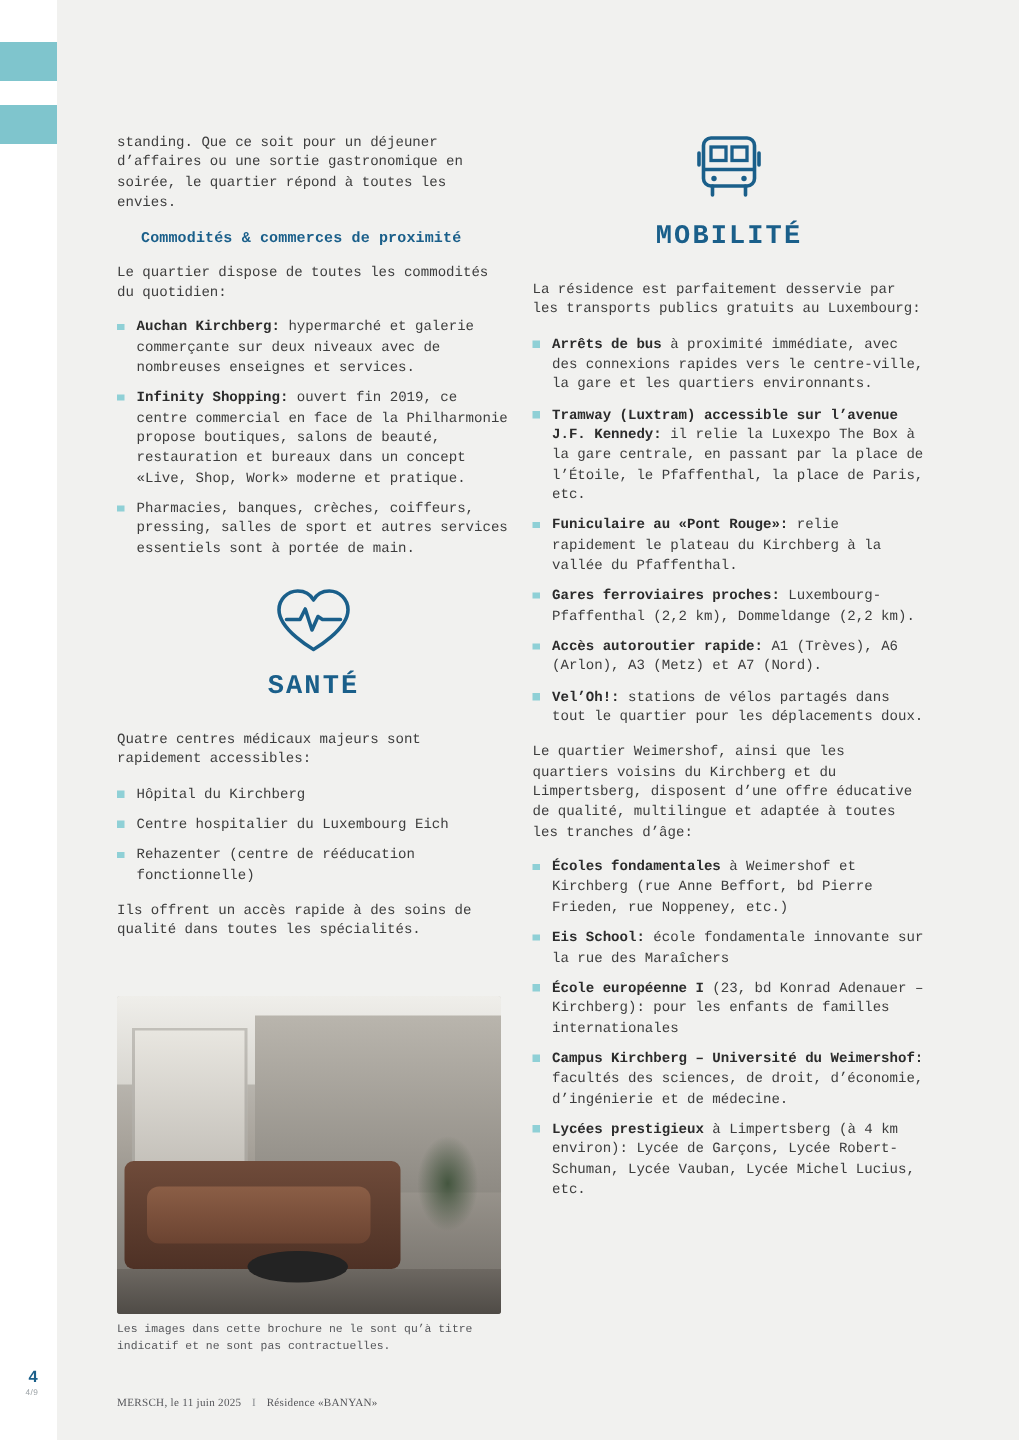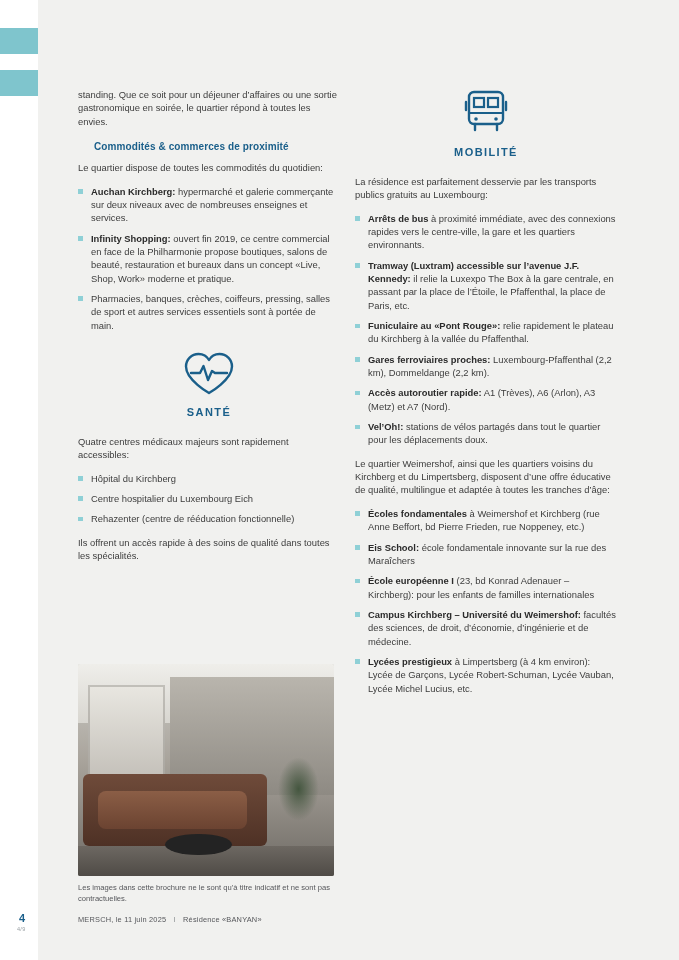--- a/index.html
+++ b/index.html
@@ -36,7 +36,7 @@
   }
   .content {
     position: absolute;
-    left: 38px; right: 0; top: 0; bottom: 0;
+    left: 38px; right: 0; top: 0; bottom: 0; font-family: Liberation Mono, monospace;
   }
 
   .col {

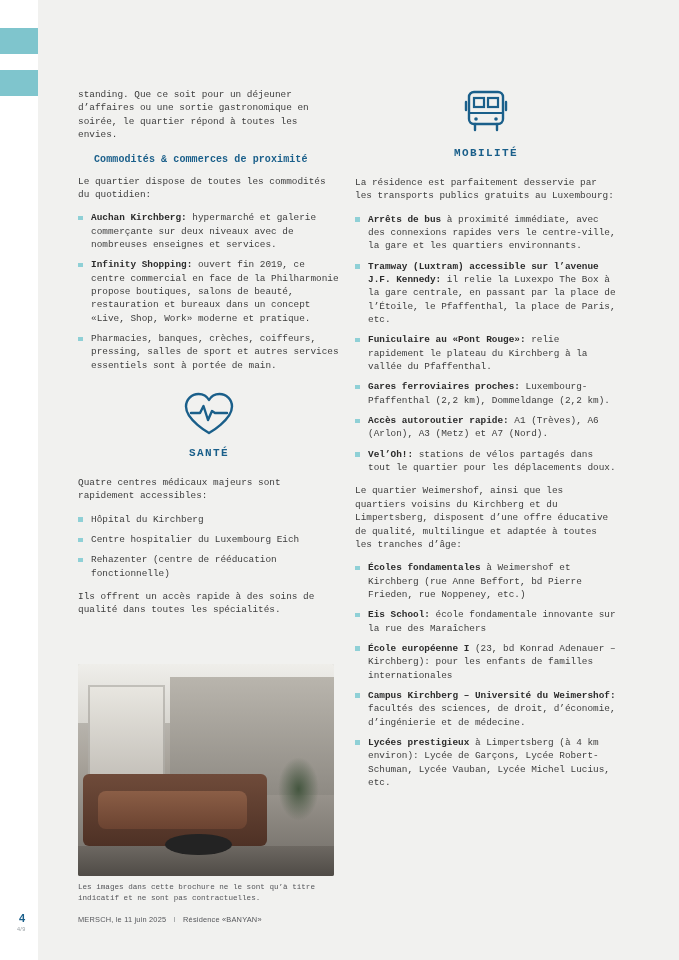--- a/index.html
+++ b/index.html
@@ -93,7 +93,7 @@
   .section-title {
     color: #1a5f8a;
     font-weight: bold;
-    font-size: 11px;
+    font-size: 18px;
     letter-spacing: 1.4px;
     text-align: center;
   }

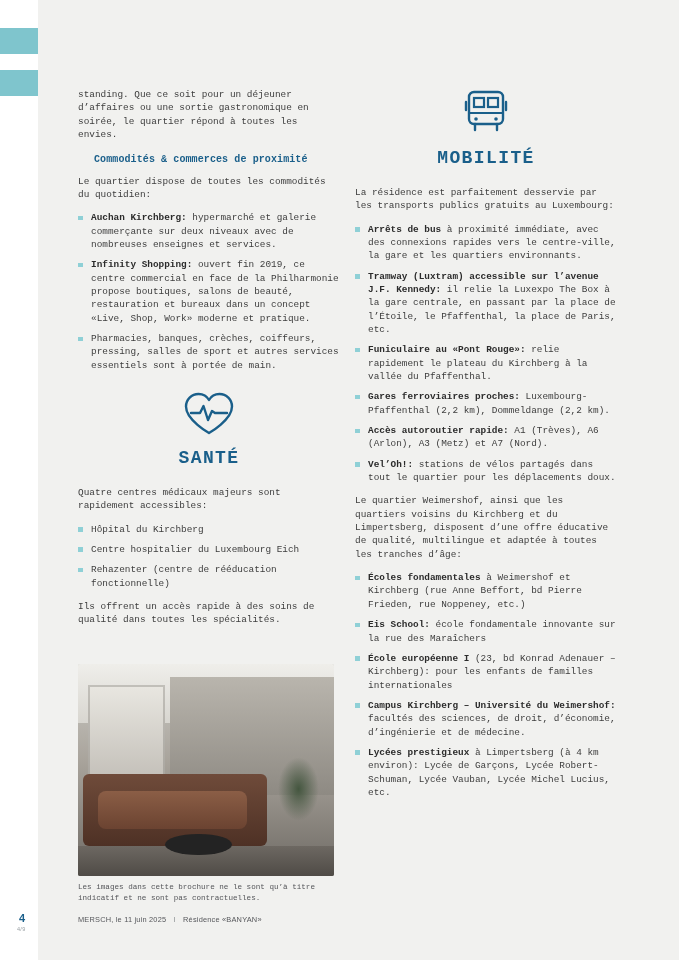--- a/index.html
+++ b/index.html
@@ -186,10 +186,11 @@
   .footer-text {
     position: absolute;
     left: 78px;
-    top: 3px;
+    top: 18px;
     font-size: 7.4px;
     color: #55565a;
     letter-spacing: .2px;
+    font-family: Liberation Serif, serif;
   }
   .footer-sep { margin: 0 5px; color: #8b8f92; }
 </style>

